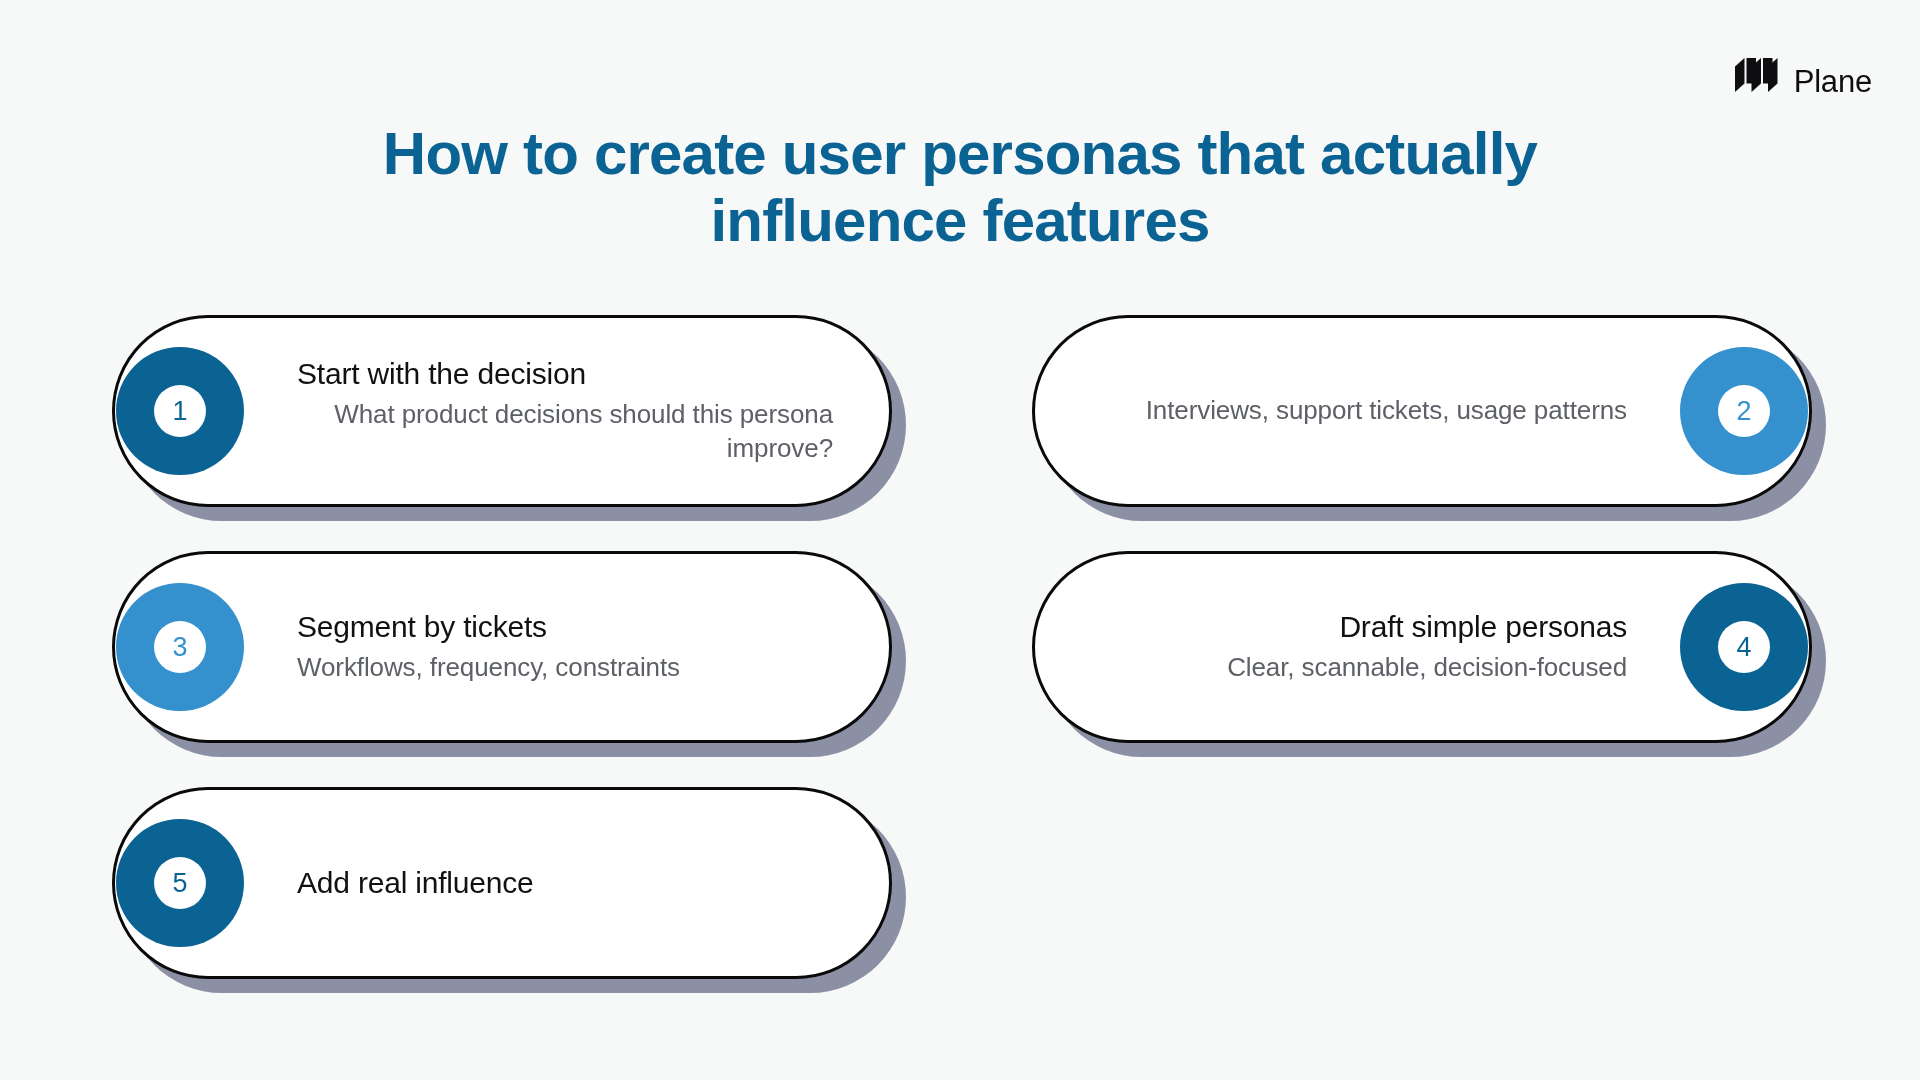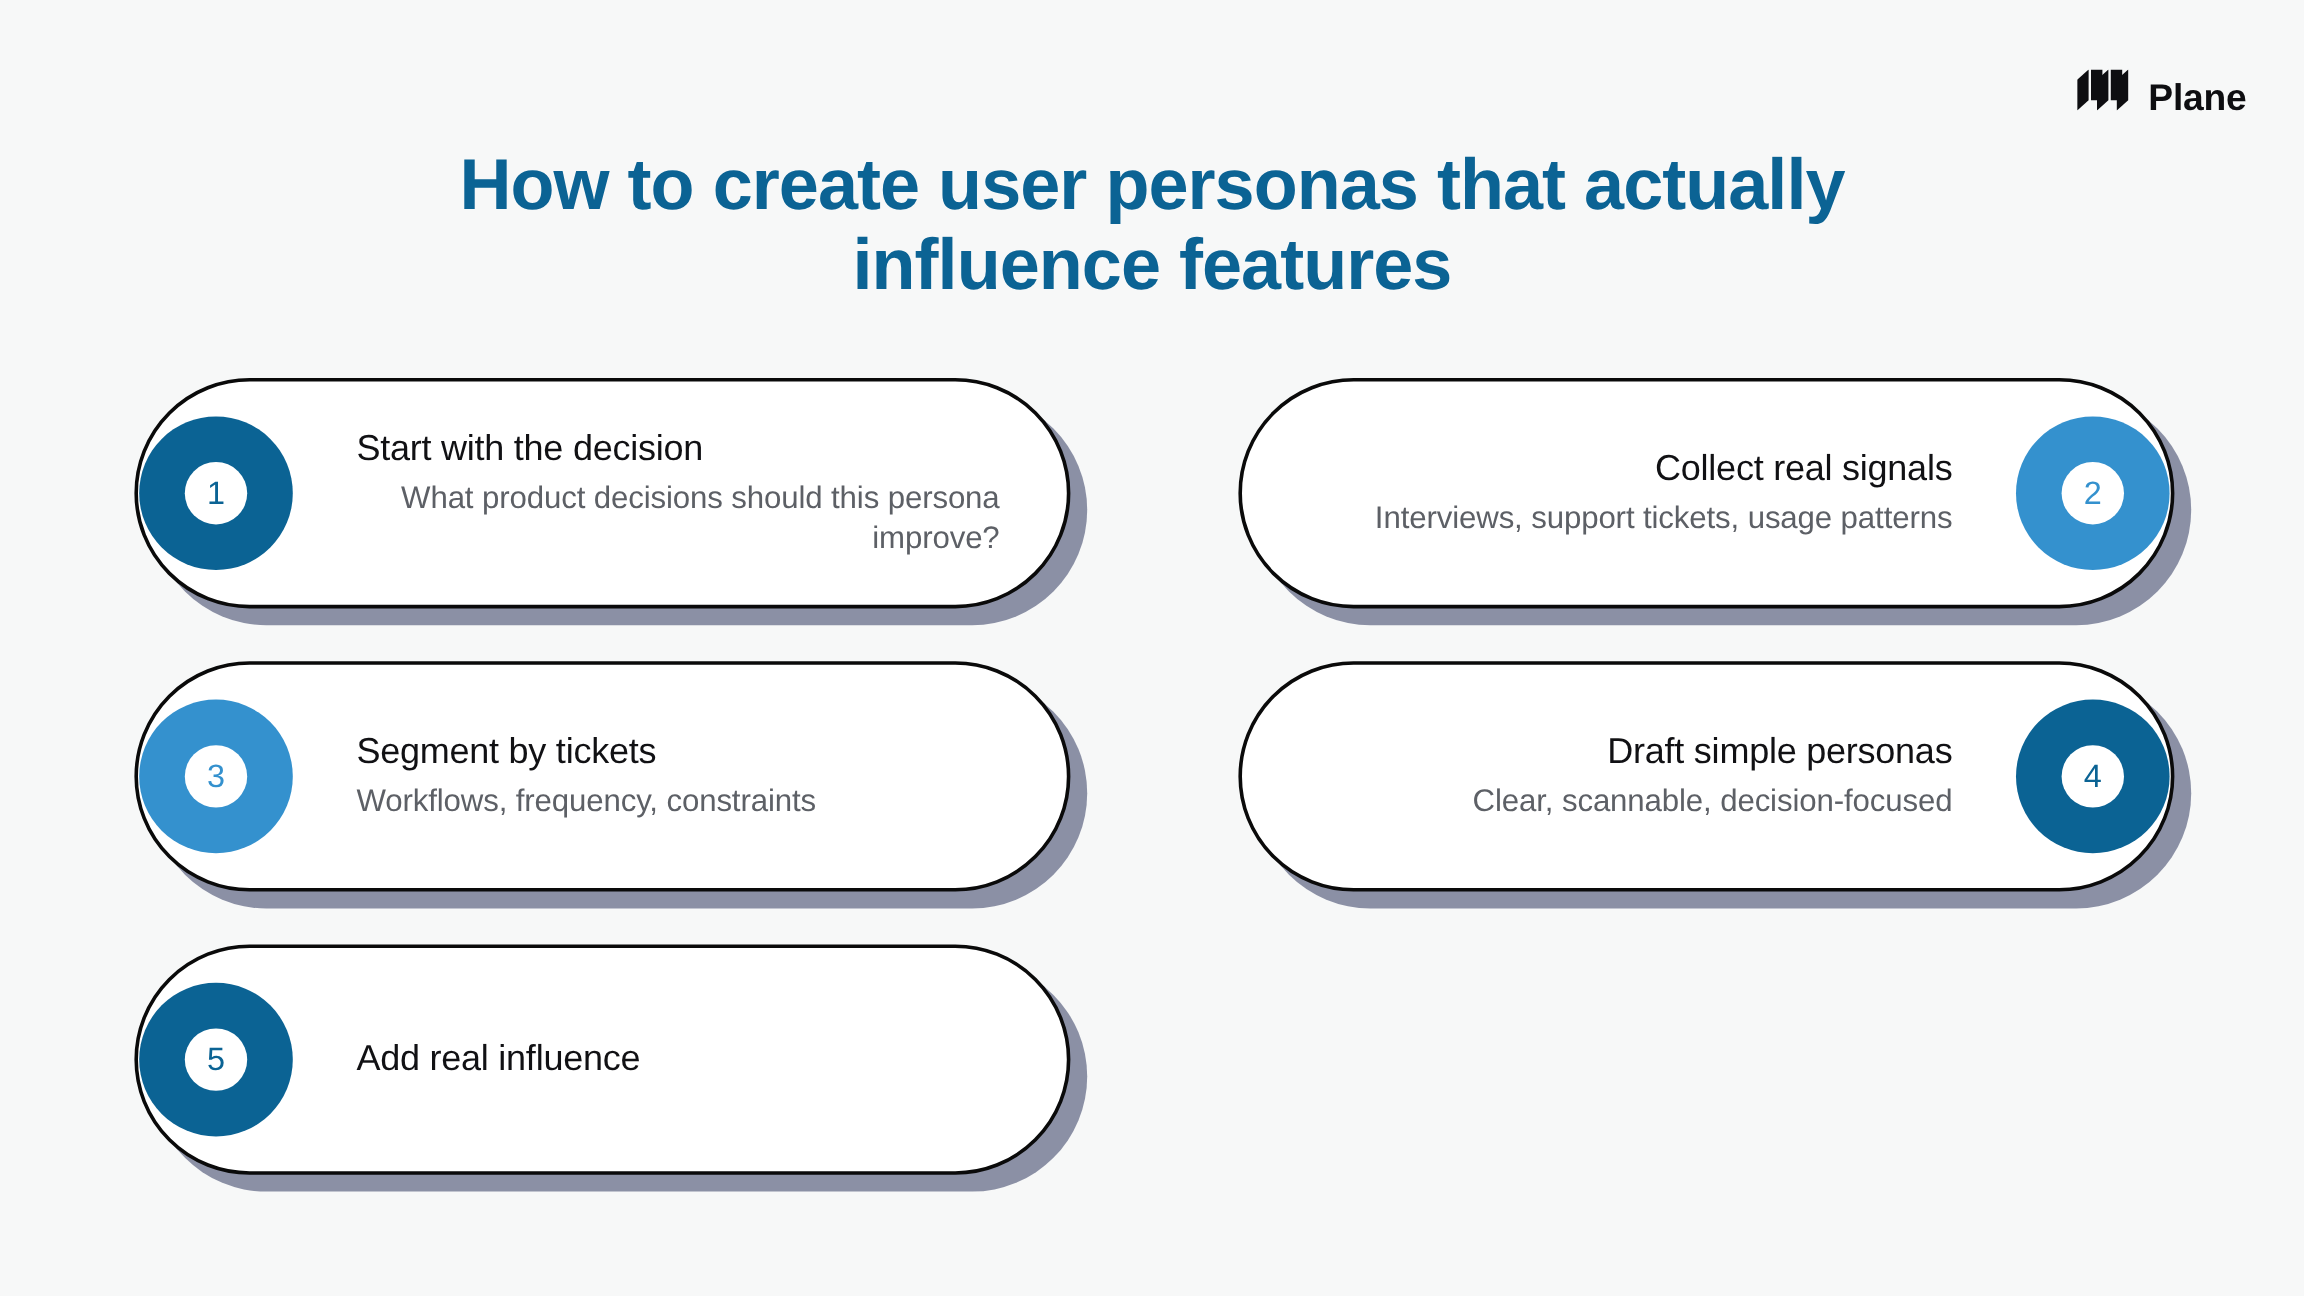--- a/index.html
+++ b/index.html
@@ -18,7 +18,7 @@
   }
   .logo-mark { width:46px; height:34px; display:block; }
   .logo-text {
-    font-size:31px; font-weight:700; color:#0e0e11;
+    font-size:31px; font-weight:400; color:#0e0e11;
     letter-spacing:-0.2px; line-height:1;margin-top:14px;
   }
 

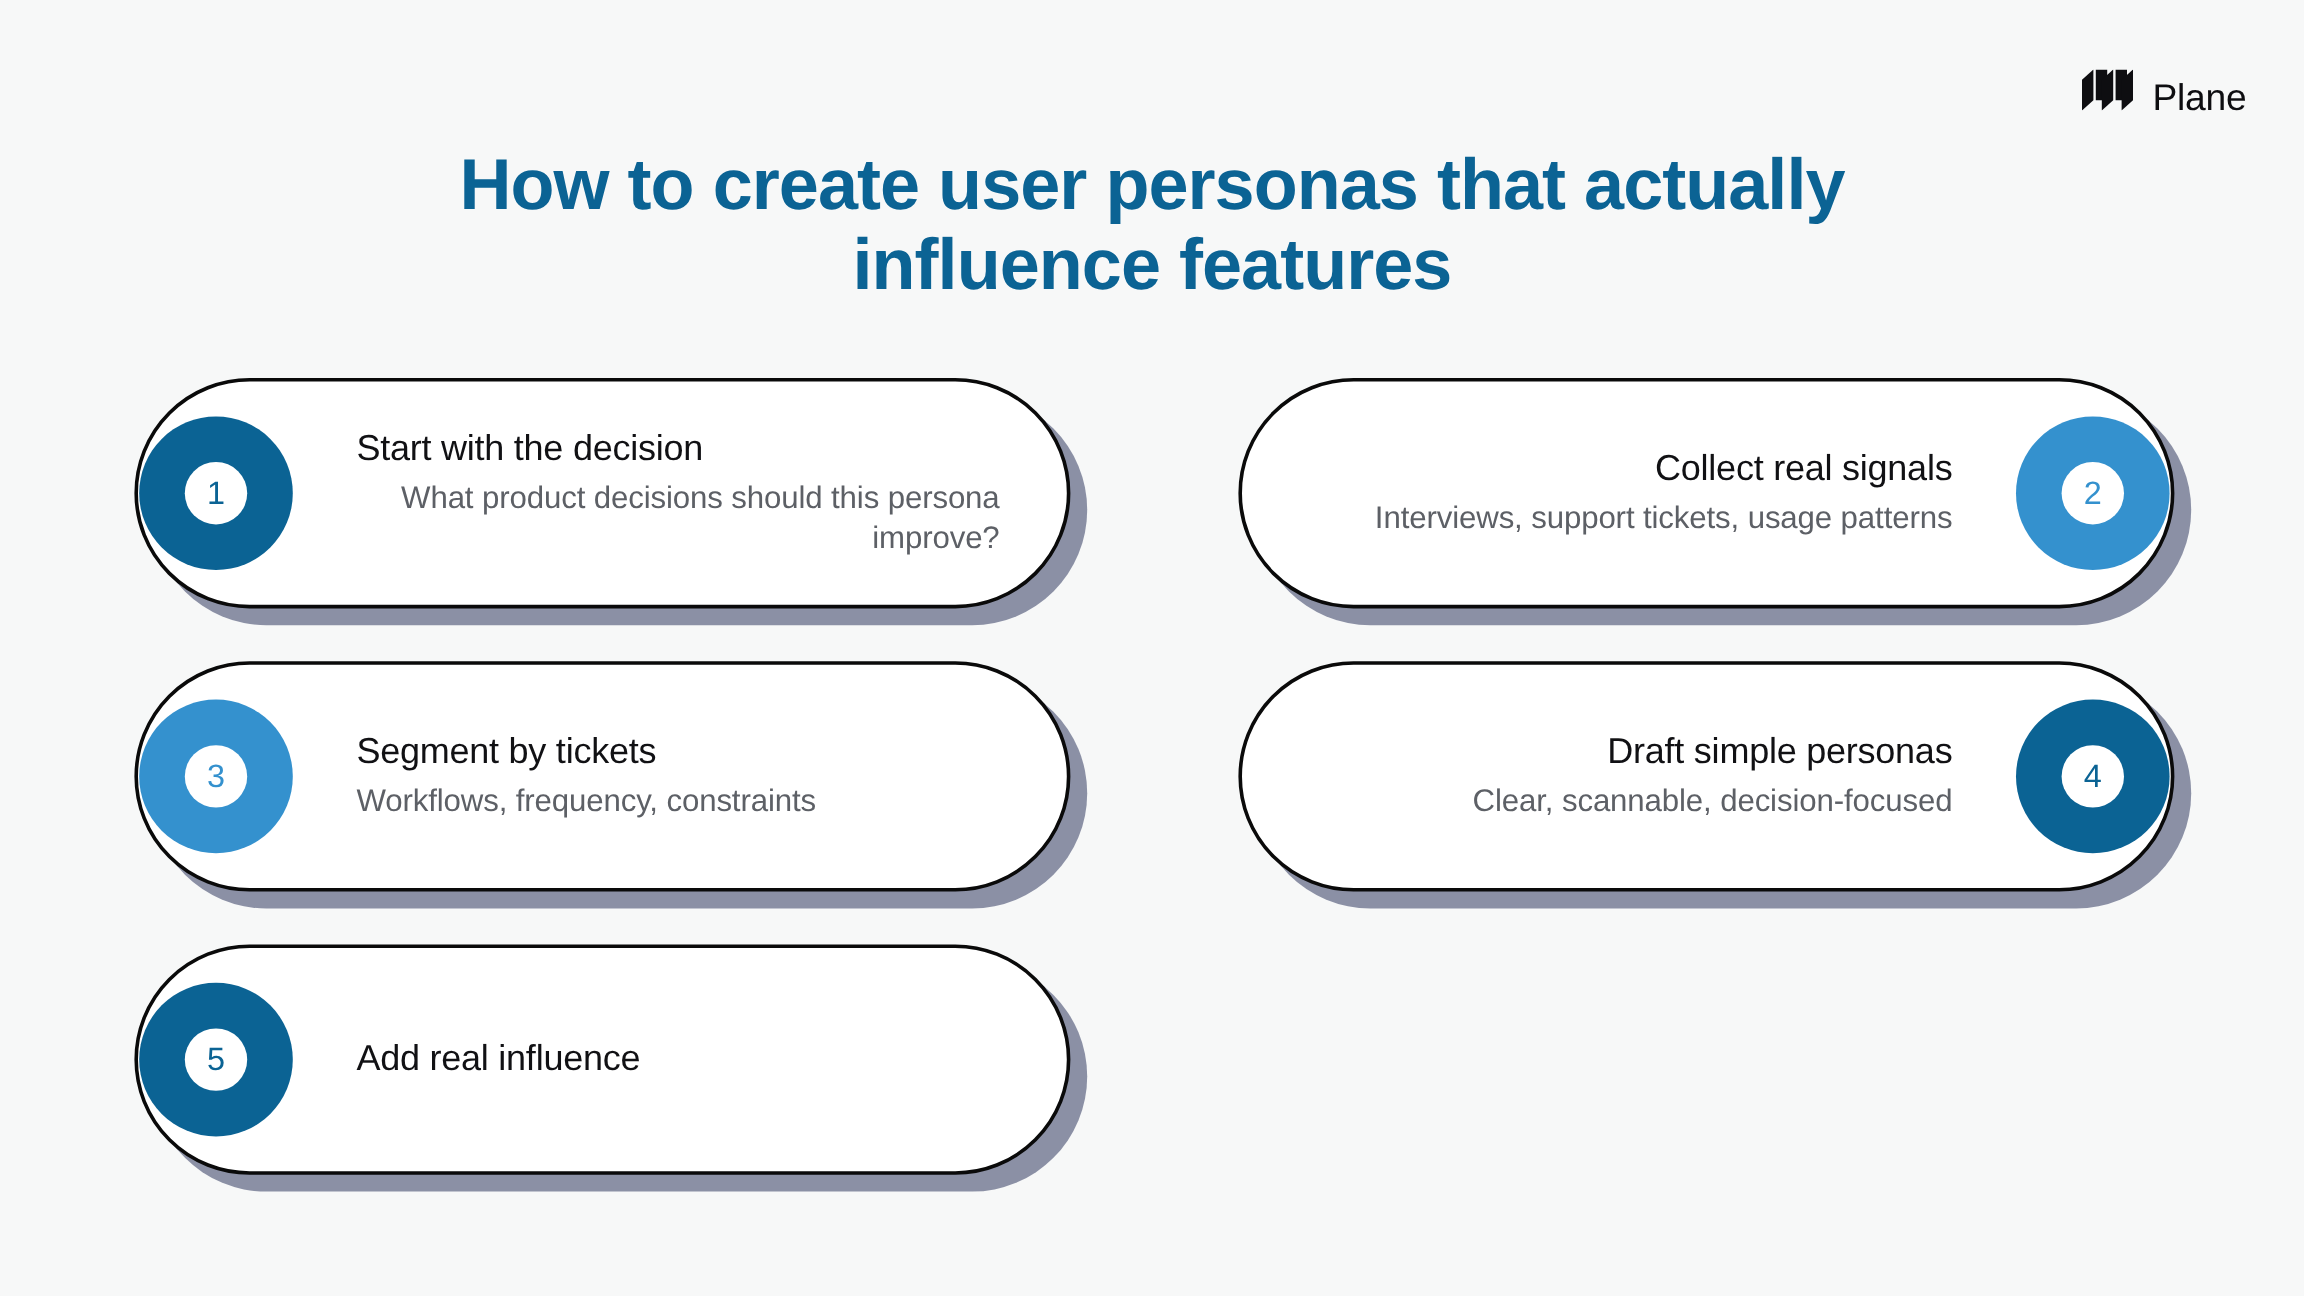--- a/index.html
+++ b/index.html
@@ -152,7 +152,6 @@
       <div class="card-shadow"></div>
       <div class="card">
         <div class="card-body">
-          <div class="card-heading">Collect real signals</div>
           <div class="card-desc">Interviews, support tickets, usage patterns</div>
         </div>
       </div>

